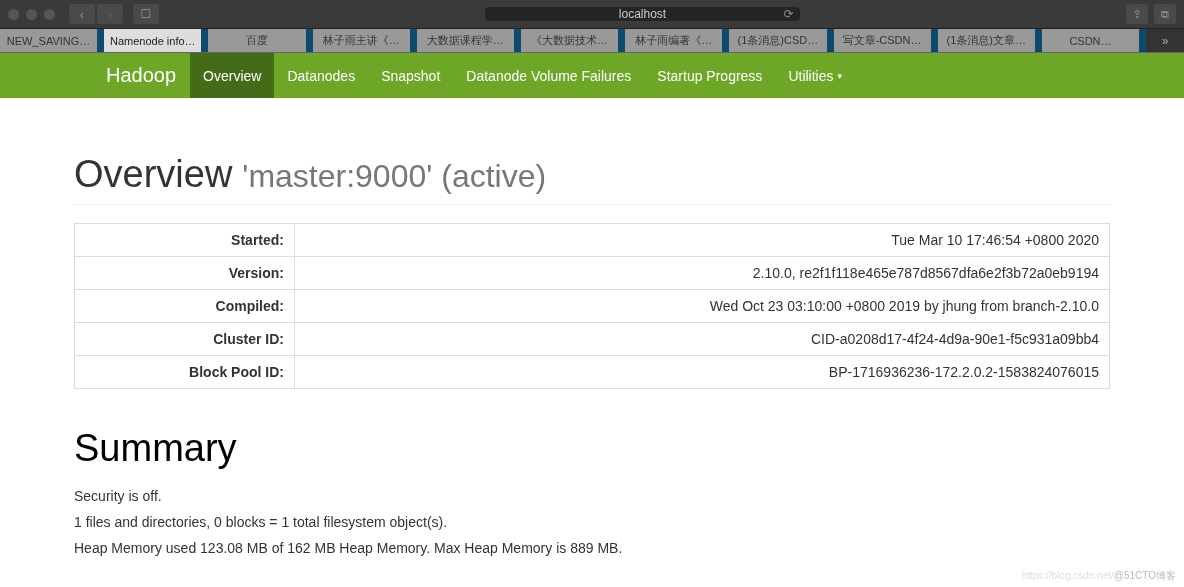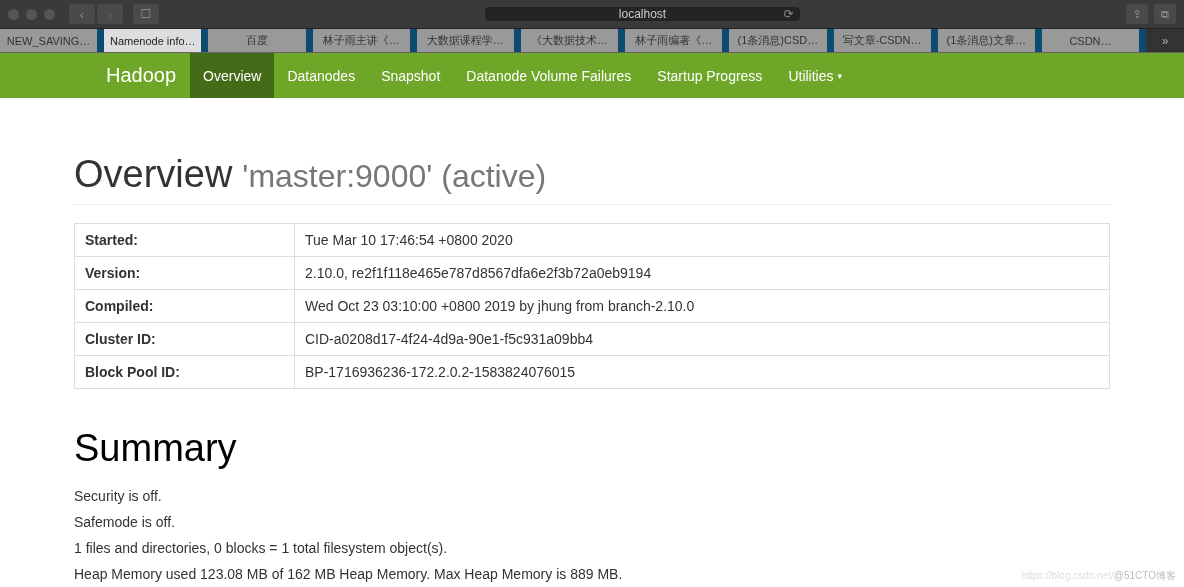--- a/index.html
+++ b/index.html
@@ -95,7 +95,7 @@
       width: 100%; border-collapse: collapse; margin-bottom: 22px;
     }
     table.info-table td, table.info-table th {
-      border: 1px solid #ddd; padding: 8px 10px; text-align: left;
+      border: 1px solid #ddd; padding: 8px 10px; text-align: right;
       font-size: 14px; color: #333;
     }
     table.info-table th {

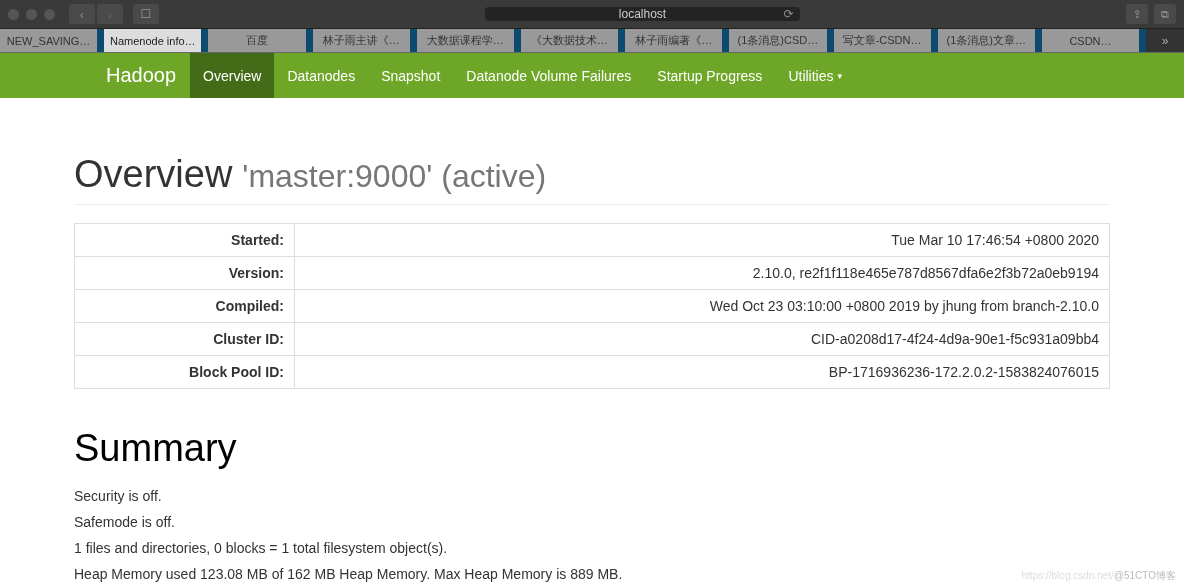--- a/index.html
+++ b/index.html
@@ -202,7 +202,6 @@
   <h1 class="summary">Summary</h1>
 
   <p class="body-text">Security is off.</p>
-  <p class="body-text">Safemode is off.</p>
   <p class="body-text">1 files and directories, 0 blocks = 1 total filesystem object(s).</p>
   <p class="body-text">Heap Memory used 123.08 MB of 162 MB Heap Memory. Max Heap Memory is 889 MB.</p>
 </div>

